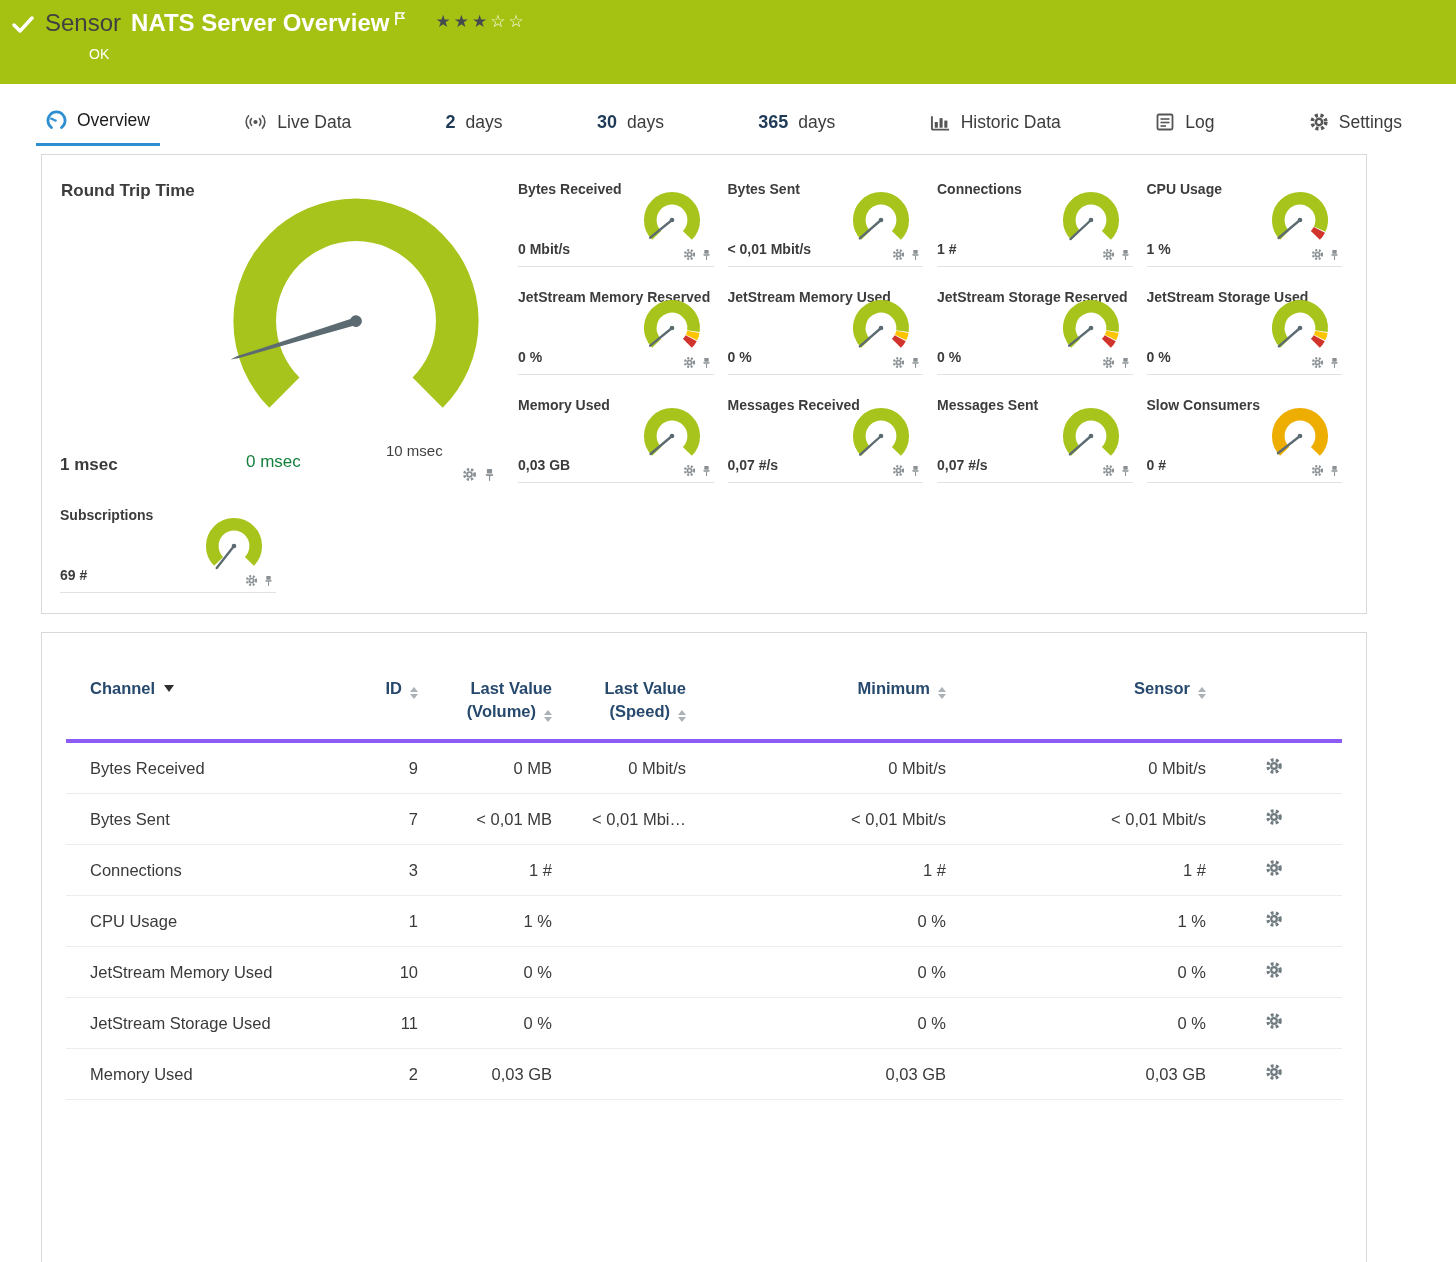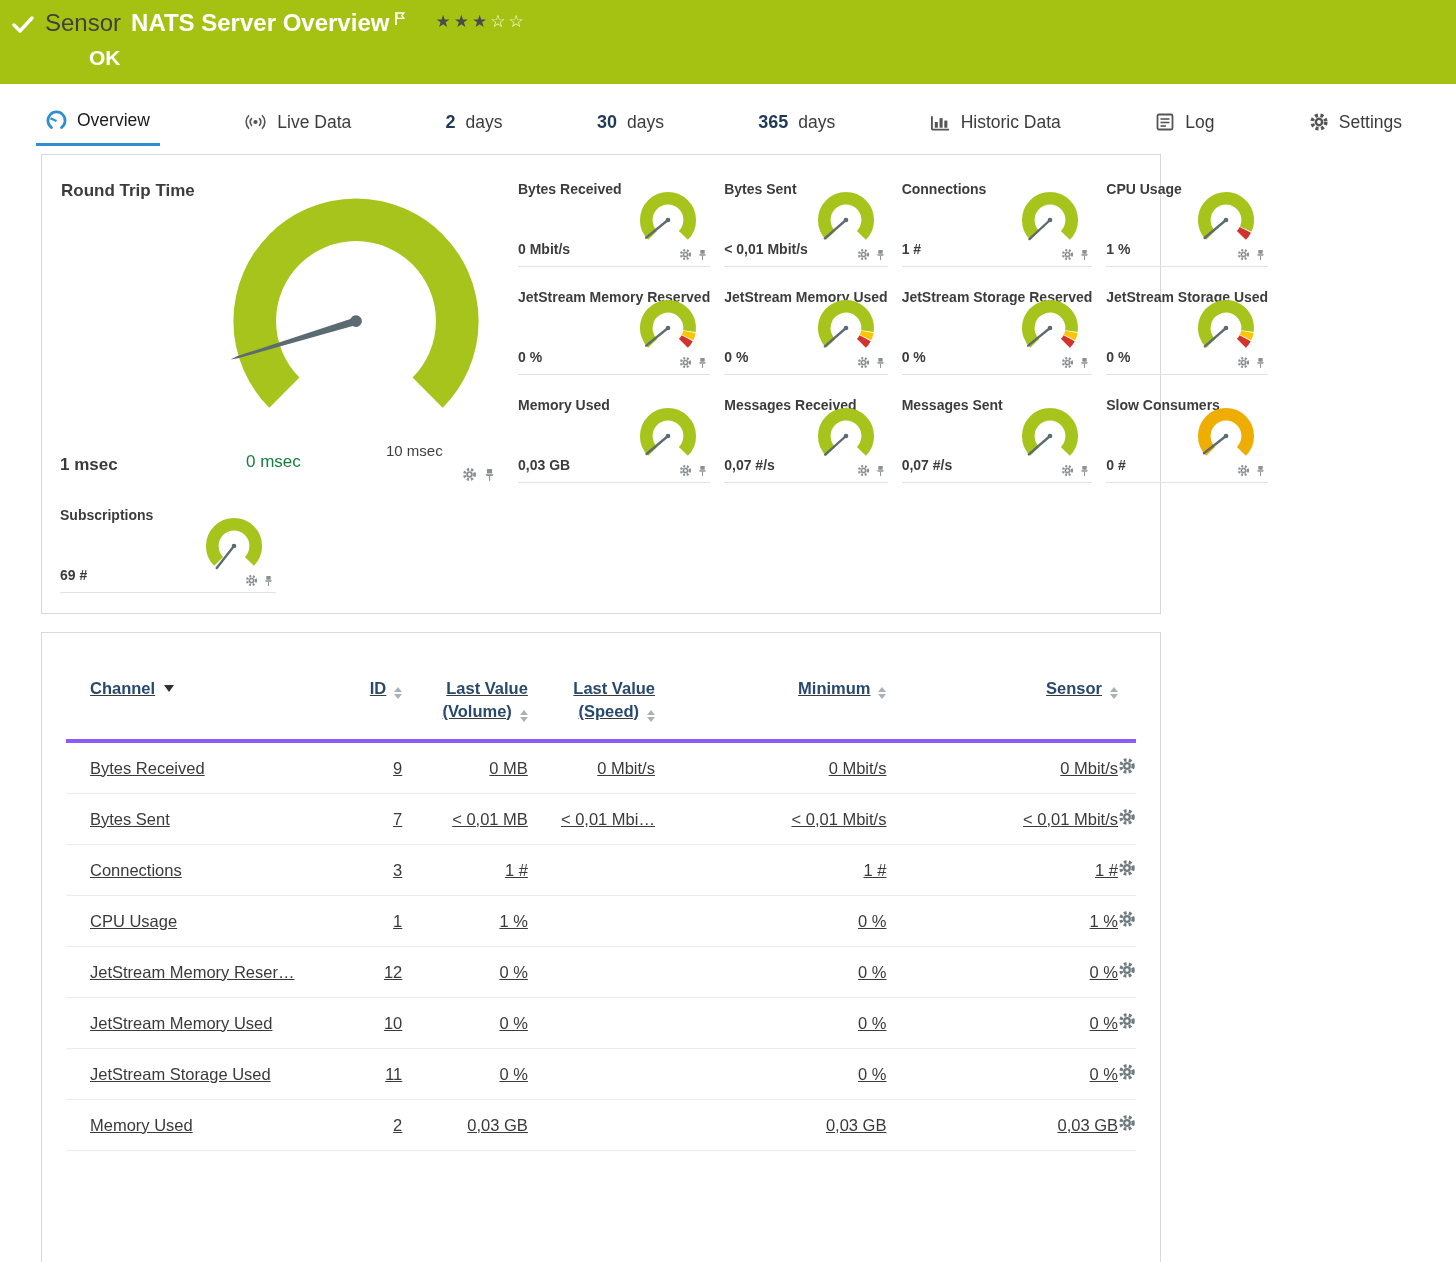--- a/index.html
+++ b/index.html
@@ -16,7 +16,7 @@
   .stars{margin-left:30px;align-self:flex-start;margin-top:2px;font-size:17px;letter-spacing:3px;cursor:pointer;}
   .star{color:#fdfdf4;}
   .star.filled{color:#454c4e;}
-  .status{color:#fff;font-weight:700;font-size:21px;margin:7px 8px 0 77px;}
+  .status{color:#fff;font-weight:400;font-size:14px;margin:7px 8px 0 77px;}
 
   
   .tabbar{display:flex;justify-content:space-between;align-items:stretch;height:48px;

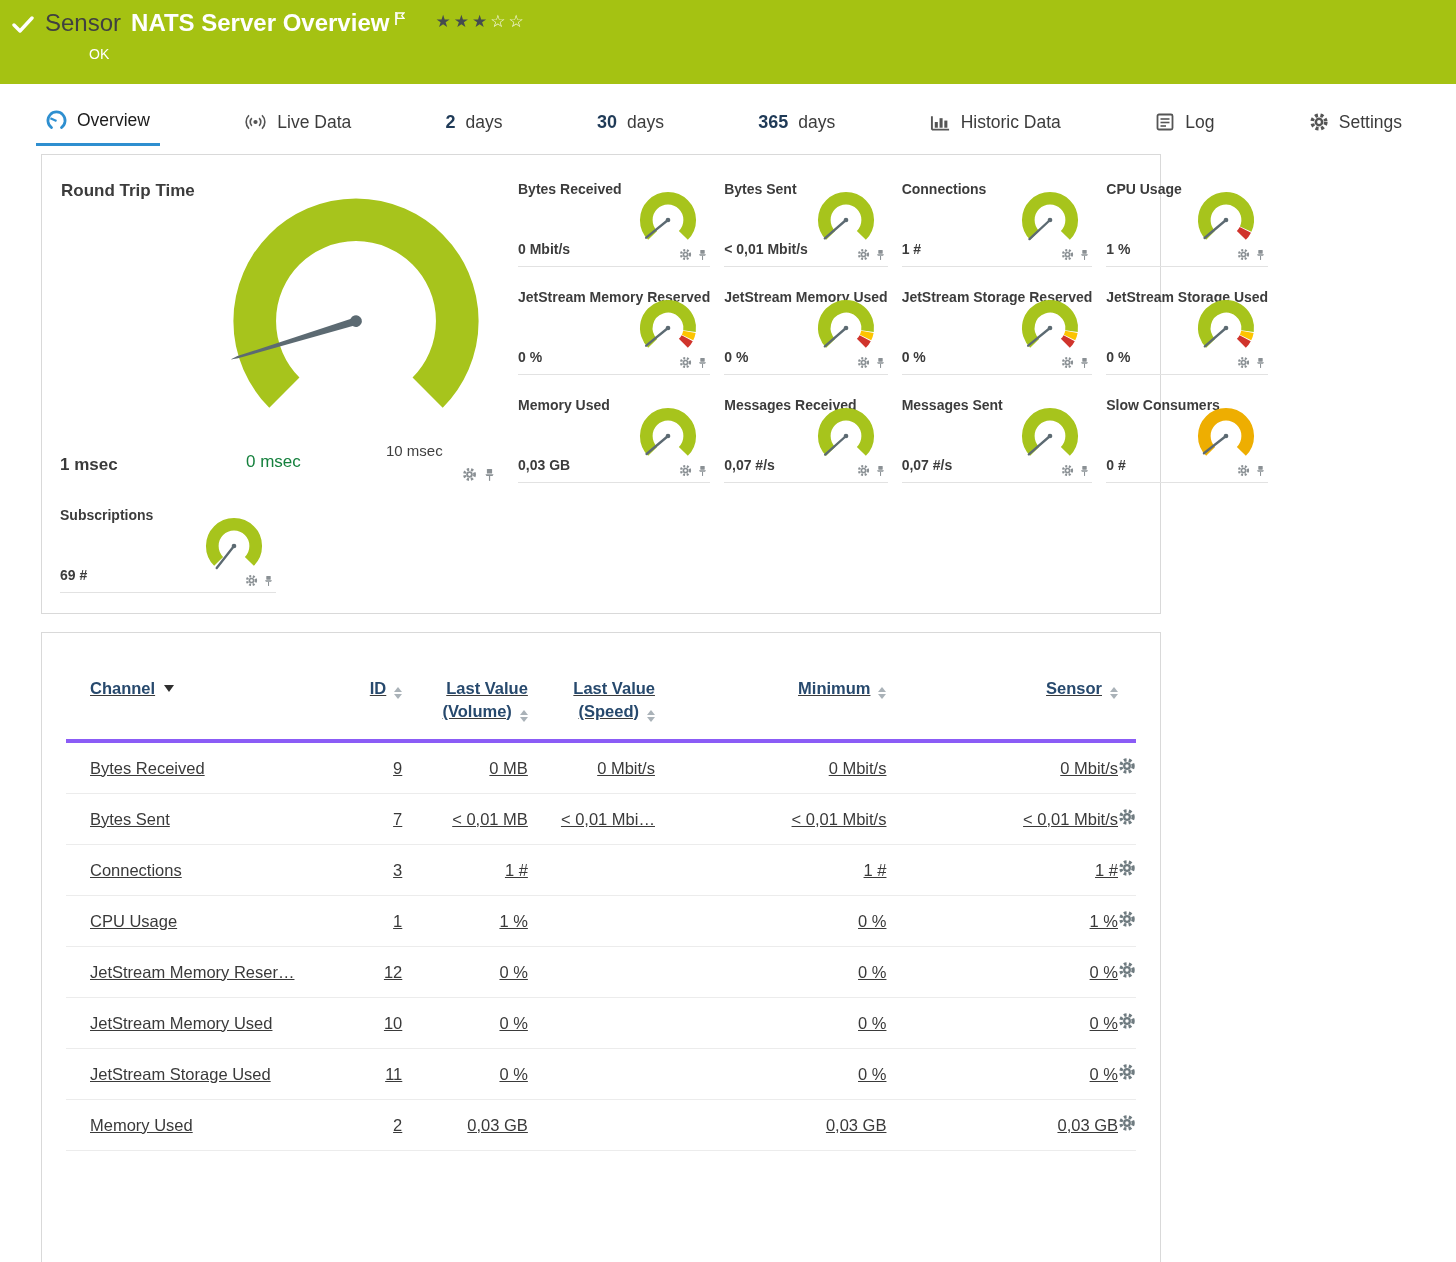--- a/index.html
+++ b/index.html
@@ -29,7 +29,7 @@
   .tab-label{white-space:nowrap;}
 
   
-  .panel{border:1px solid #d9d9d9;margin-left:41px;width:1120px;background:#fff;text-decoration:underline;}
+  .panel{border:1px solid #d9d9d9;margin-left:41px;width:1326px;background:#fff;}
   #gauge-panel{margin-top:8px;height:460px;position:relative;}
   #table-panel{margin-top:18px;height:660px;padding:0 24px;}
 

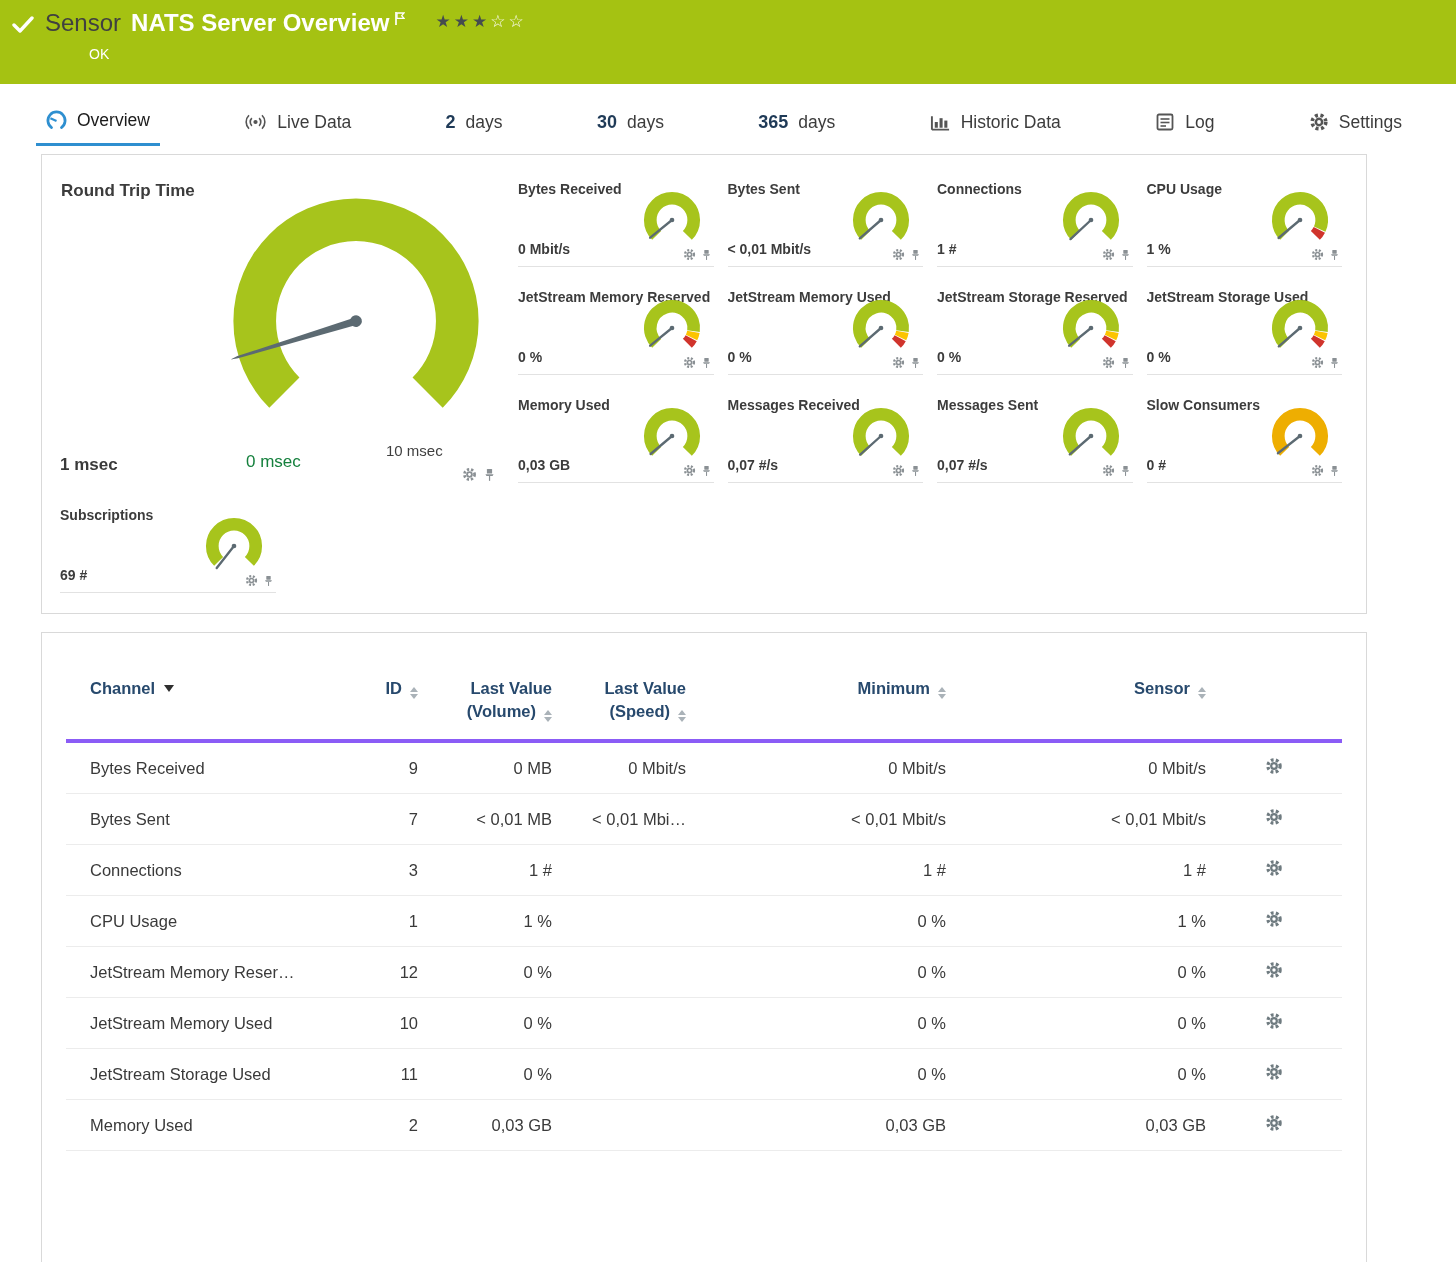--- a/index.html
+++ b/index.html
@@ -675,21 +675,6 @@
             </span></td>
         </tr>
         <tr>
-    <td class="left">JetStream Memory Reser…</td>
-    <td>12</td>
-    <td>0 %</td>
-    <td></td>
-    <td>0 %</td>
-    <td>0 %</td>
-    <td class="gear-td"><span class="icon-btn">
-              <svg width="18" height="18" viewBox="0 0 20 20">
-    <circle cx="10" cy="10" r="6.8" fill="none" stroke="#6f7b80" stroke-width="3.6" stroke-dasharray="3 2.55"></circle>
-    <circle cx="10" cy="10" r="4.4" fill="#6f7b80"></circle>
-                <circle cx="10" cy="10" r="1.9" fill="#fff"></circle>
-              </svg>
-            </span></td>
-        </tr>
-        <tr>
     <td class="left">JetStream Memory Used</td>
     <td>10</td>
     <td>0 %</td>

